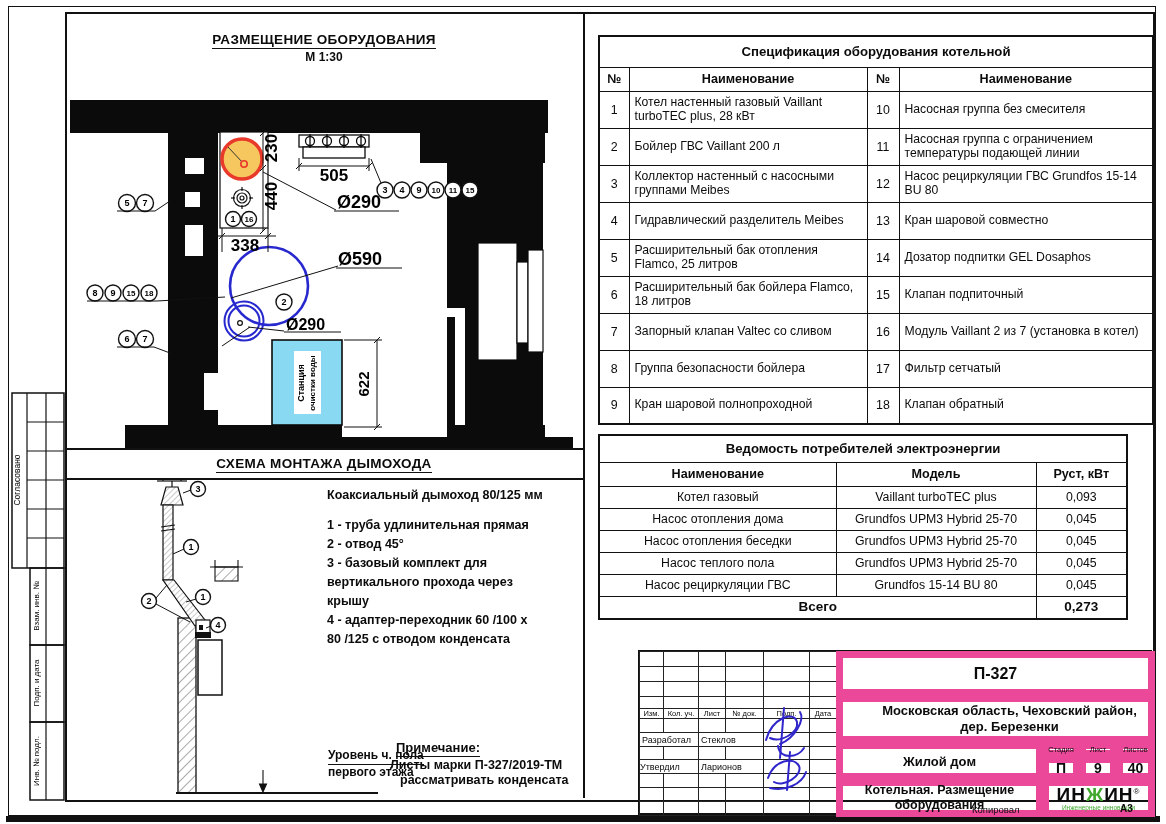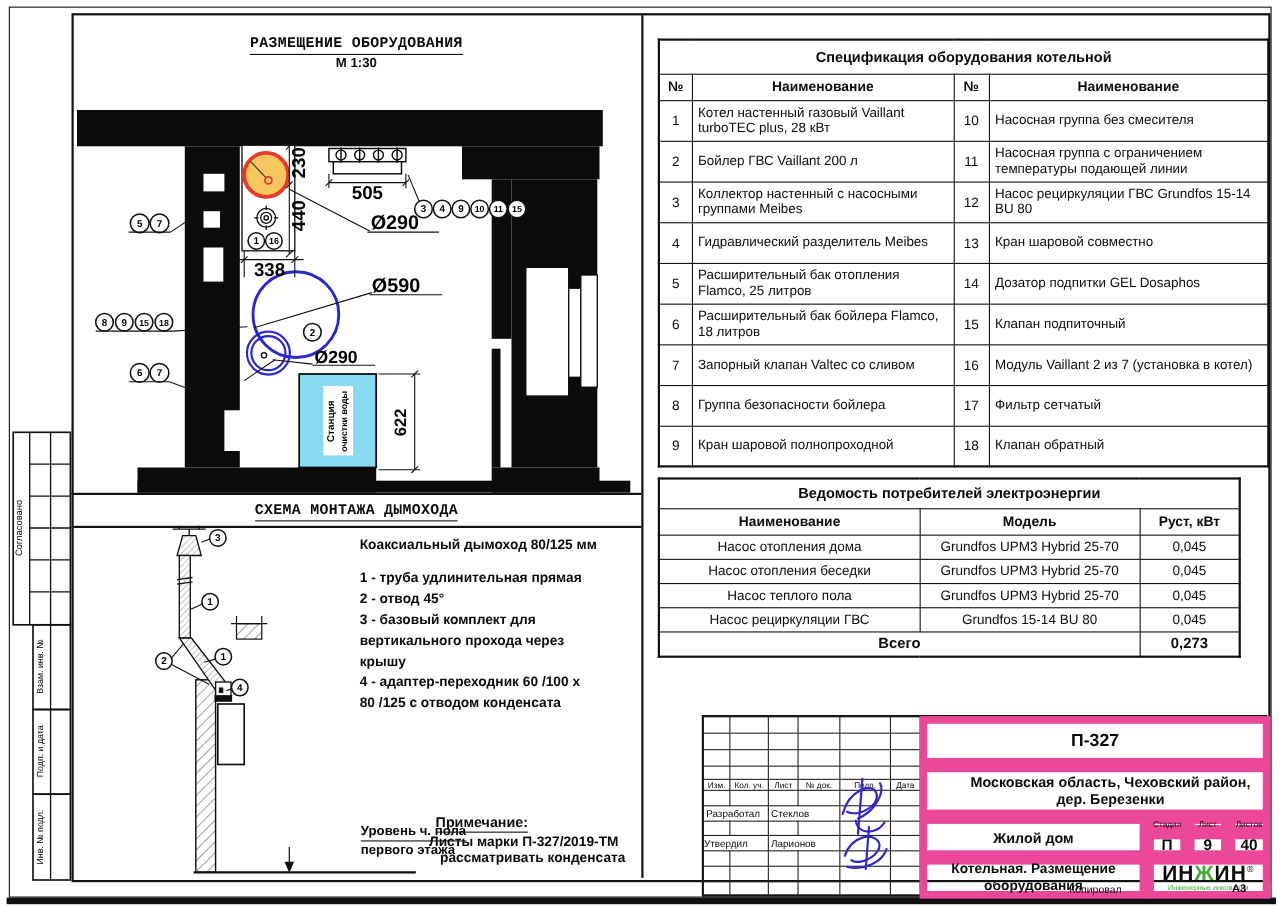--- a/index.html
+++ b/index.html
@@ -11,7 +11,7 @@
   .thinframe{position:absolute;border:1.5px solid #111;}
   .ctr{text-align:center;}
   .u{border-bottom:1.5px solid #111;padding-bottom:1px;}
-  .dtitle{font-weight:bold;font-size:13.5px;letter-spacing:.3px;font-family:Liberation Mono, monospace;}
+  .dtitle{font-weight:bold;font-size:13.5px;letter-spacing:.3px;}
   .dscale{font-weight:bold;font-size:12px;margin-top:2px;}
   table{border-collapse:collapse;table-layout:fixed;}
   .spec td,.spec th,.pow td,.pow th{border:1.6px solid #111;overflow:hidden;}

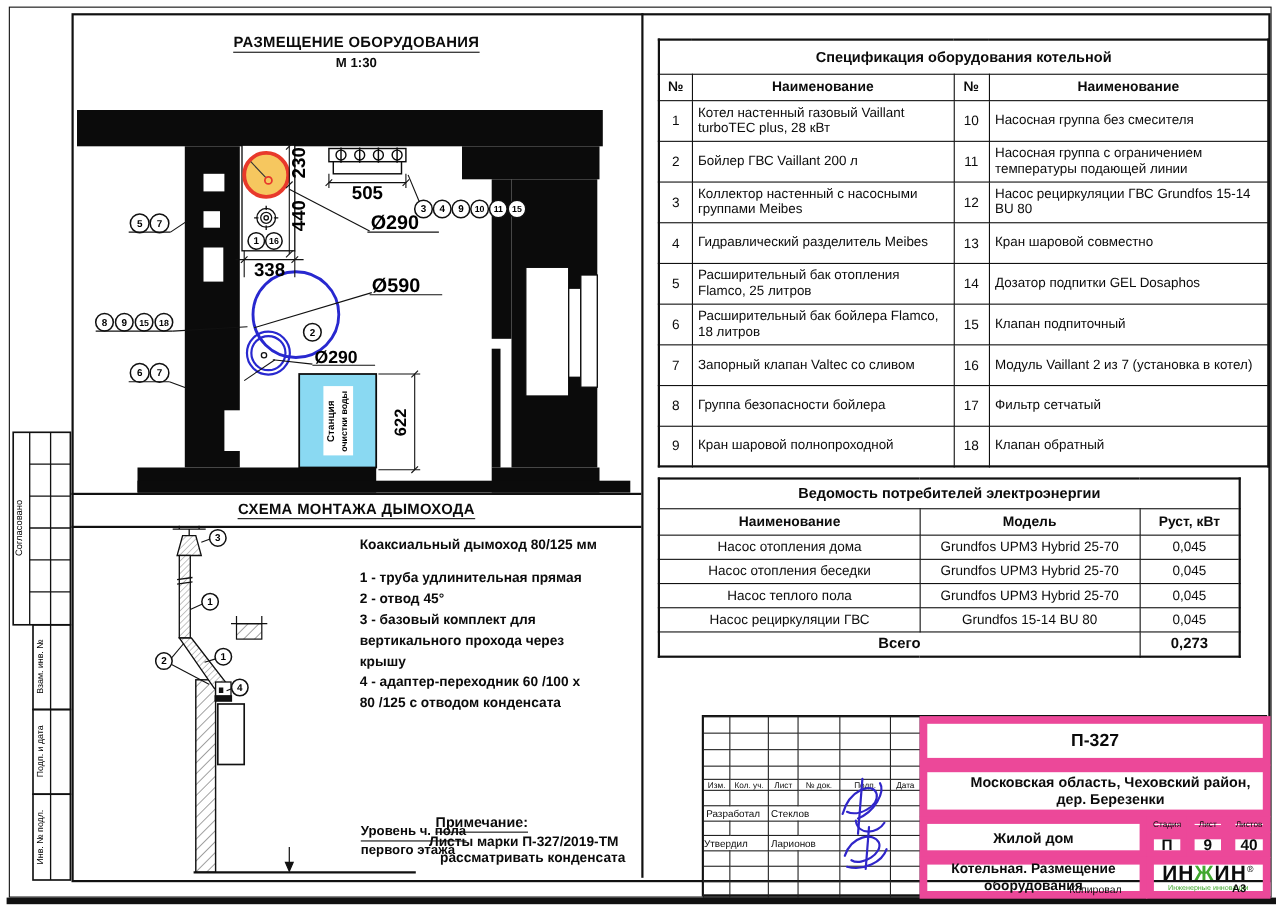--- a/index.html
+++ b/index.html
@@ -406,6 +406,11 @@
       <th>Руст, кВт</th>
     </tr>
     <tr style="height:22px">
+          <td>Котел газовый</td>
+          <td>Vaillant turboTEC plus</td>
+          <td>0,093</td>
+        </tr>
+    <tr style="height:22px">
           <td>Насос отопления дома</td>
           <td>Grundfos UPM3 Hybrid 25-70</td>
           <td>0,045</td>

